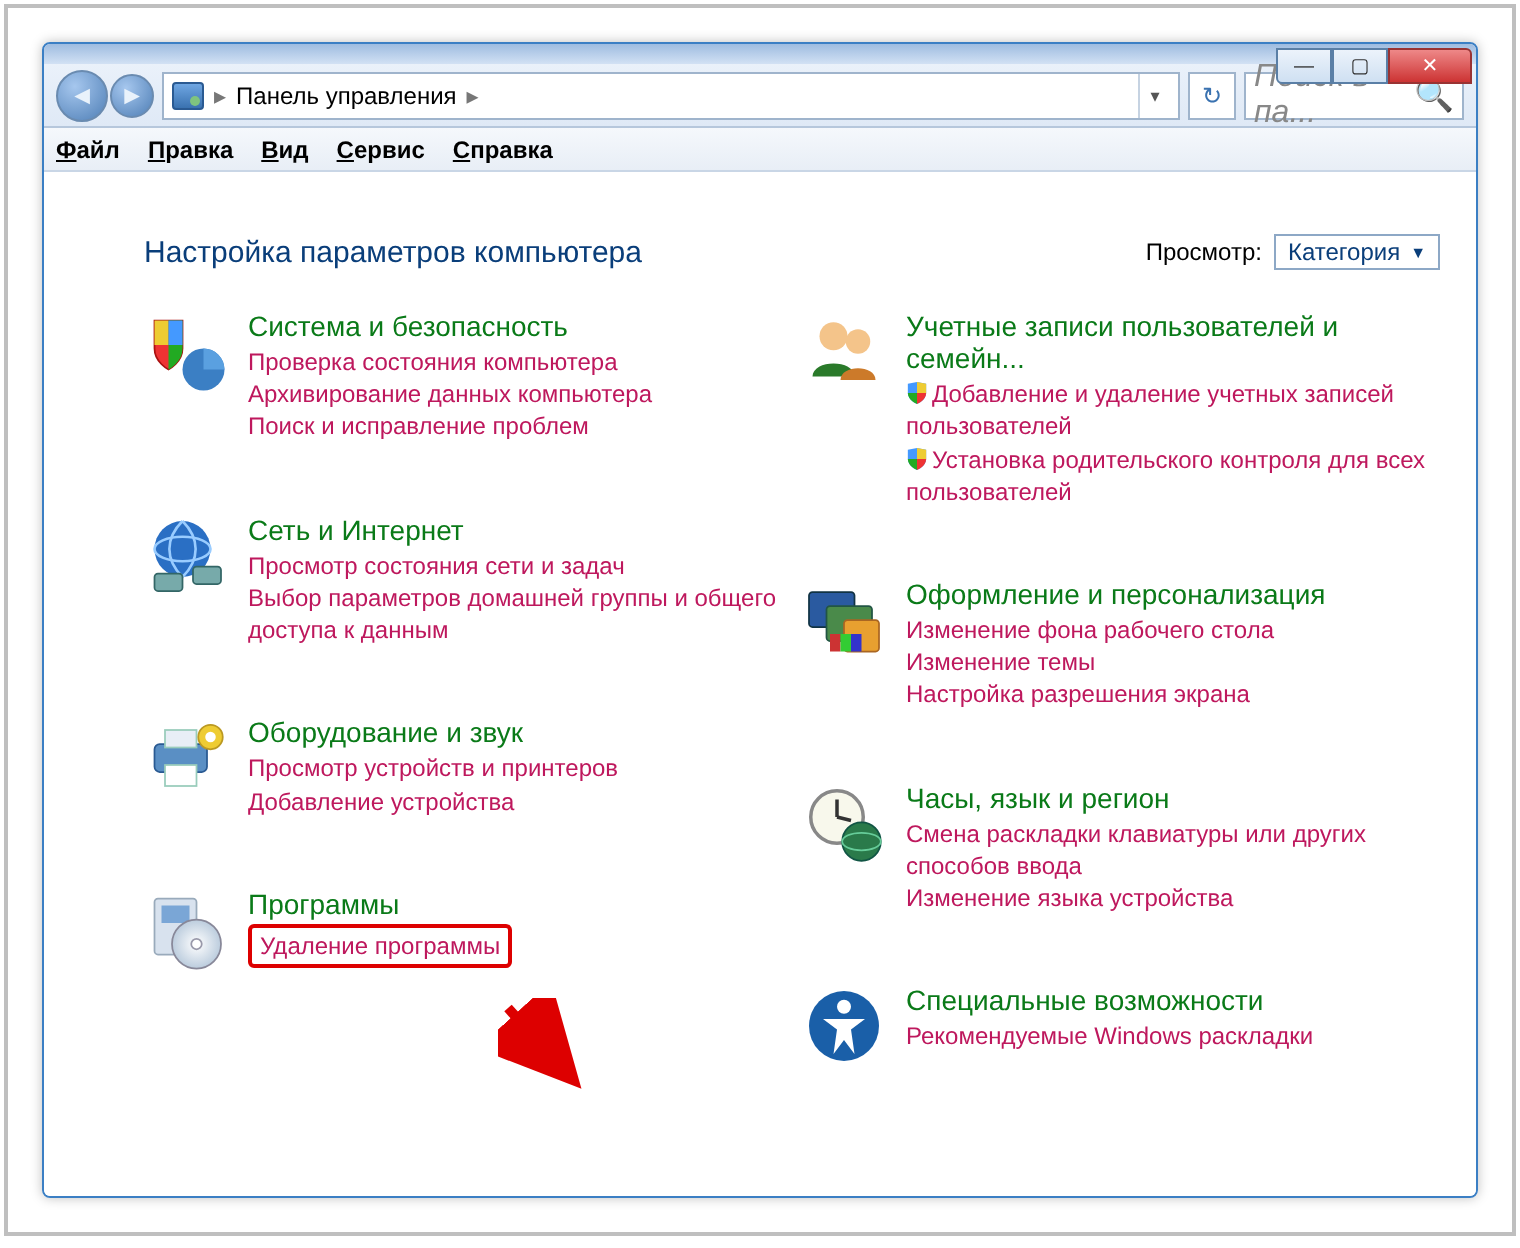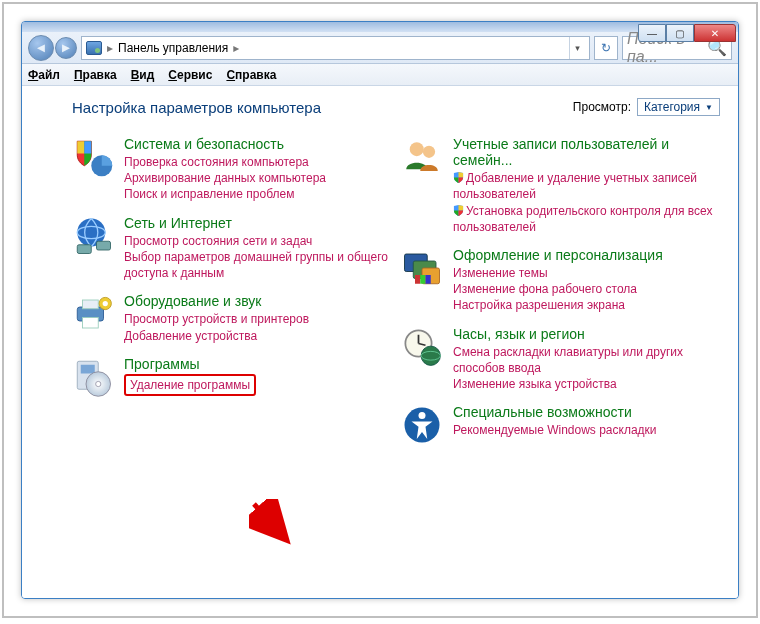--- a/index.html
+++ b/index.html
@@ -35,7 +35,7 @@
 .menubar span::first-letter { text-decoration: underline; }
 
 
-.content { flex:1; background:#fff; padding: 12px 18px 10px 50px; overflow:hidden; position:relative; }
+.content { flex:1; background:#fff; padding: 31px 18px 10px 50px; overflow:hidden; position:relative; }
 .heading-row { display:flex; align-items:center; margin-bottom:20px; }
 .heading { color:#0a3e7a; font-size:15px; }
 .view-label { margin-left:auto; font-size:12px; color:#000000; }

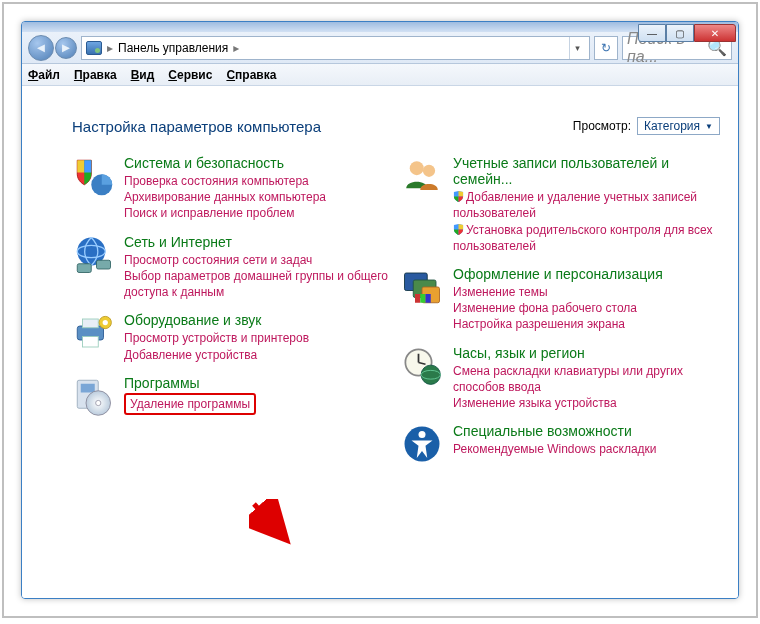--- a/index.html
+++ b/index.html
@@ -43,7 +43,7 @@
 .view-select .tri { color:#0a3e7a; font-size:8px; }
 
 .columns { display:flex; gap:10px; }
-.col { flex:1; display:flex; flex-direction:column; gap:12px; }
+.col { flex:1; display:flex; flex-direction:column; gap:35px; }
 .category { display:flex; gap:10px; }
 .cat-icon { width:42px; height:42px; flex-shrink:0; }
 .cat-body { display:flex; flex-direction:column; font-size:12px; }

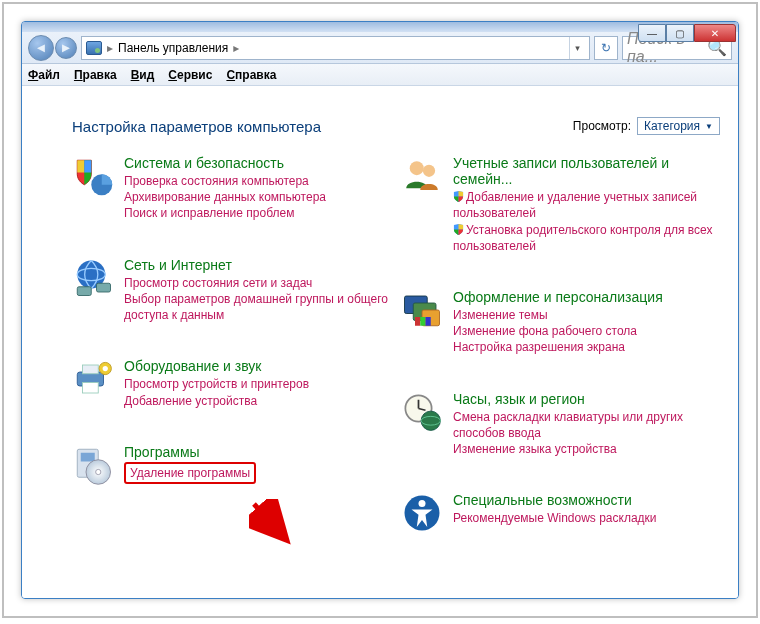--- a/index.html
+++ b/index.html
@@ -234,8 +234,8 @@
             </div>
             <div class="cat-body">
               <a class="cat-title">Оформление и персонализация</a>
+              <a class="cat-link">Изменение фона рабочего стола</a>
               <a class="cat-link">Изменение темы</a>
-              <a class="cat-link">Изменение фона рабочего стола</a>
               <a class="cat-link">Настройка разрешения экрана</a>
             </div>
           </div>

